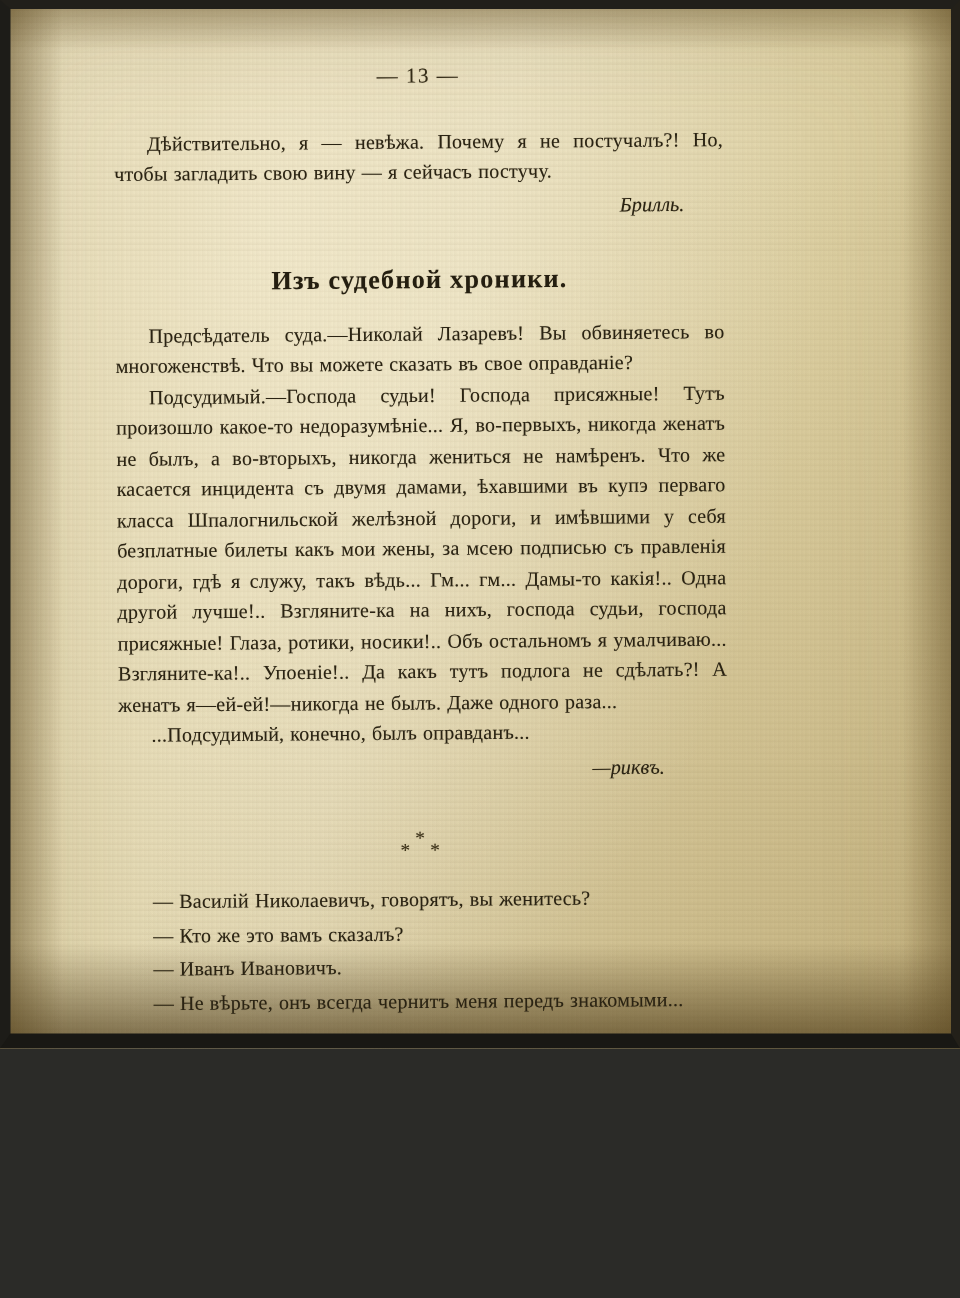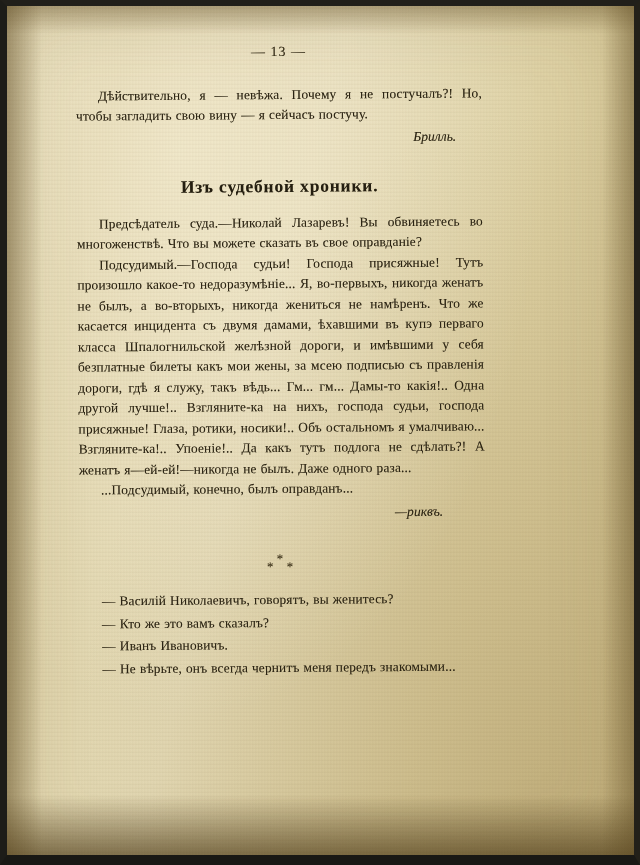--- a/index.html
+++ b/index.html
@@ -18,7 +18,7 @@
   #scan {
     position: relative;
     width: 640px;
-    height: 865px;
+    height: 699px;
     background: #0f0f0d;
     overflow: hidden;
   }

